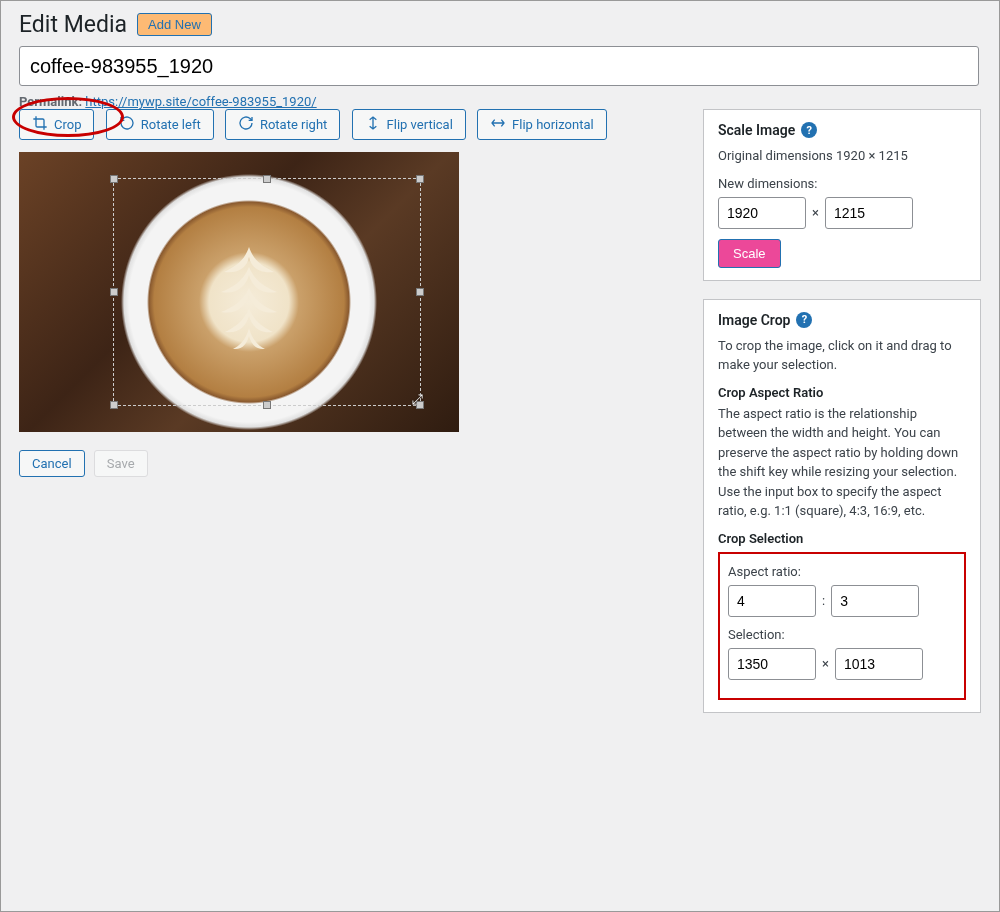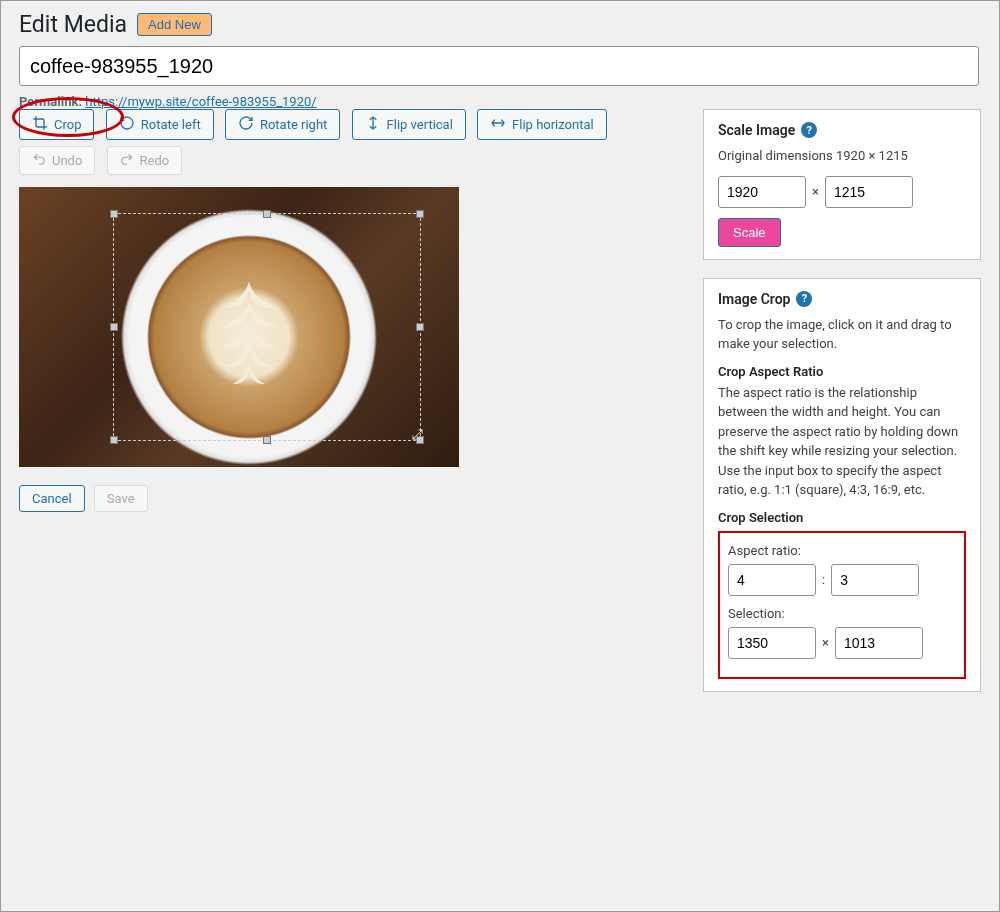--- a/index.html
+++ b/index.html
@@ -166,20 +166,6 @@
               </svg></span>
           <span>Flip horizontal</span>
         </span>
-        <div class="toolbar-row2">
-          <span class="btn btn-disabled">
-            <span><svg width="14" height="14" viewBox="0 0 24 24" fill="none" stroke="#a7aaad" stroke-width="2">
-                  <path d="M9 14L4 9l5-5M4 9h11a6 6 0 0 1 0 12h-3"></path>
-                </svg></span>
-            <span>Undo</span>
-          </span>
-          <span class="btn btn-disabled">
-            <span><svg width="14" height="14" viewBox="0 0 24 24" fill="none" stroke="#a7aaad" stroke-width="2">
-                  <path d="M15 14l5-5-5-5M20 9H9a6 6 0 0 0 0 12h3"></path>
-                </svg></span>
-            <span>Redo</span>
-          </span>
-        </div>
       </div>
 
       <div class="image-wrap">

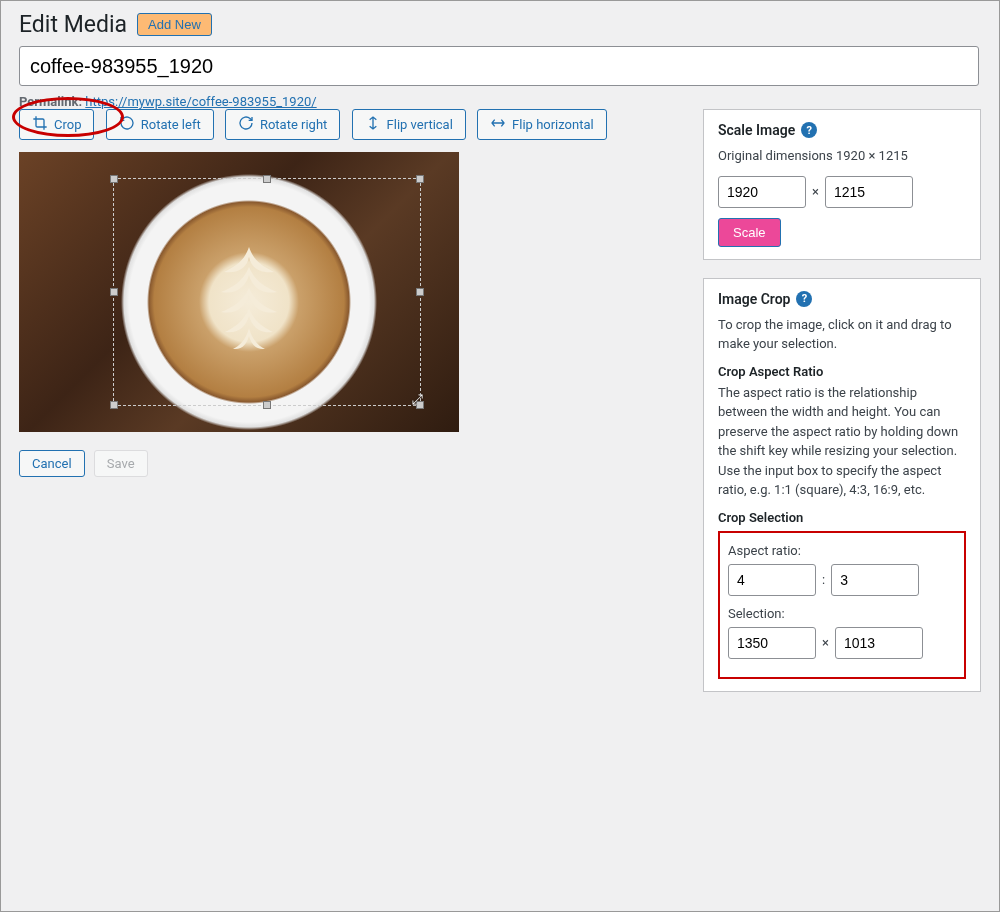--- a/index.html
+++ b/index.html
@@ -207,6 +207,7 @@
           <span class="help-icon">?</span>
         </div>
         <p>Original dimensions 1920 × 1215</p>
+        <span class="field-label">New dimensions:</span>
         <div class="dim-row">
           <input class="dim-input" value="1920" style="">
           <span class="dim-sep">×</span>

